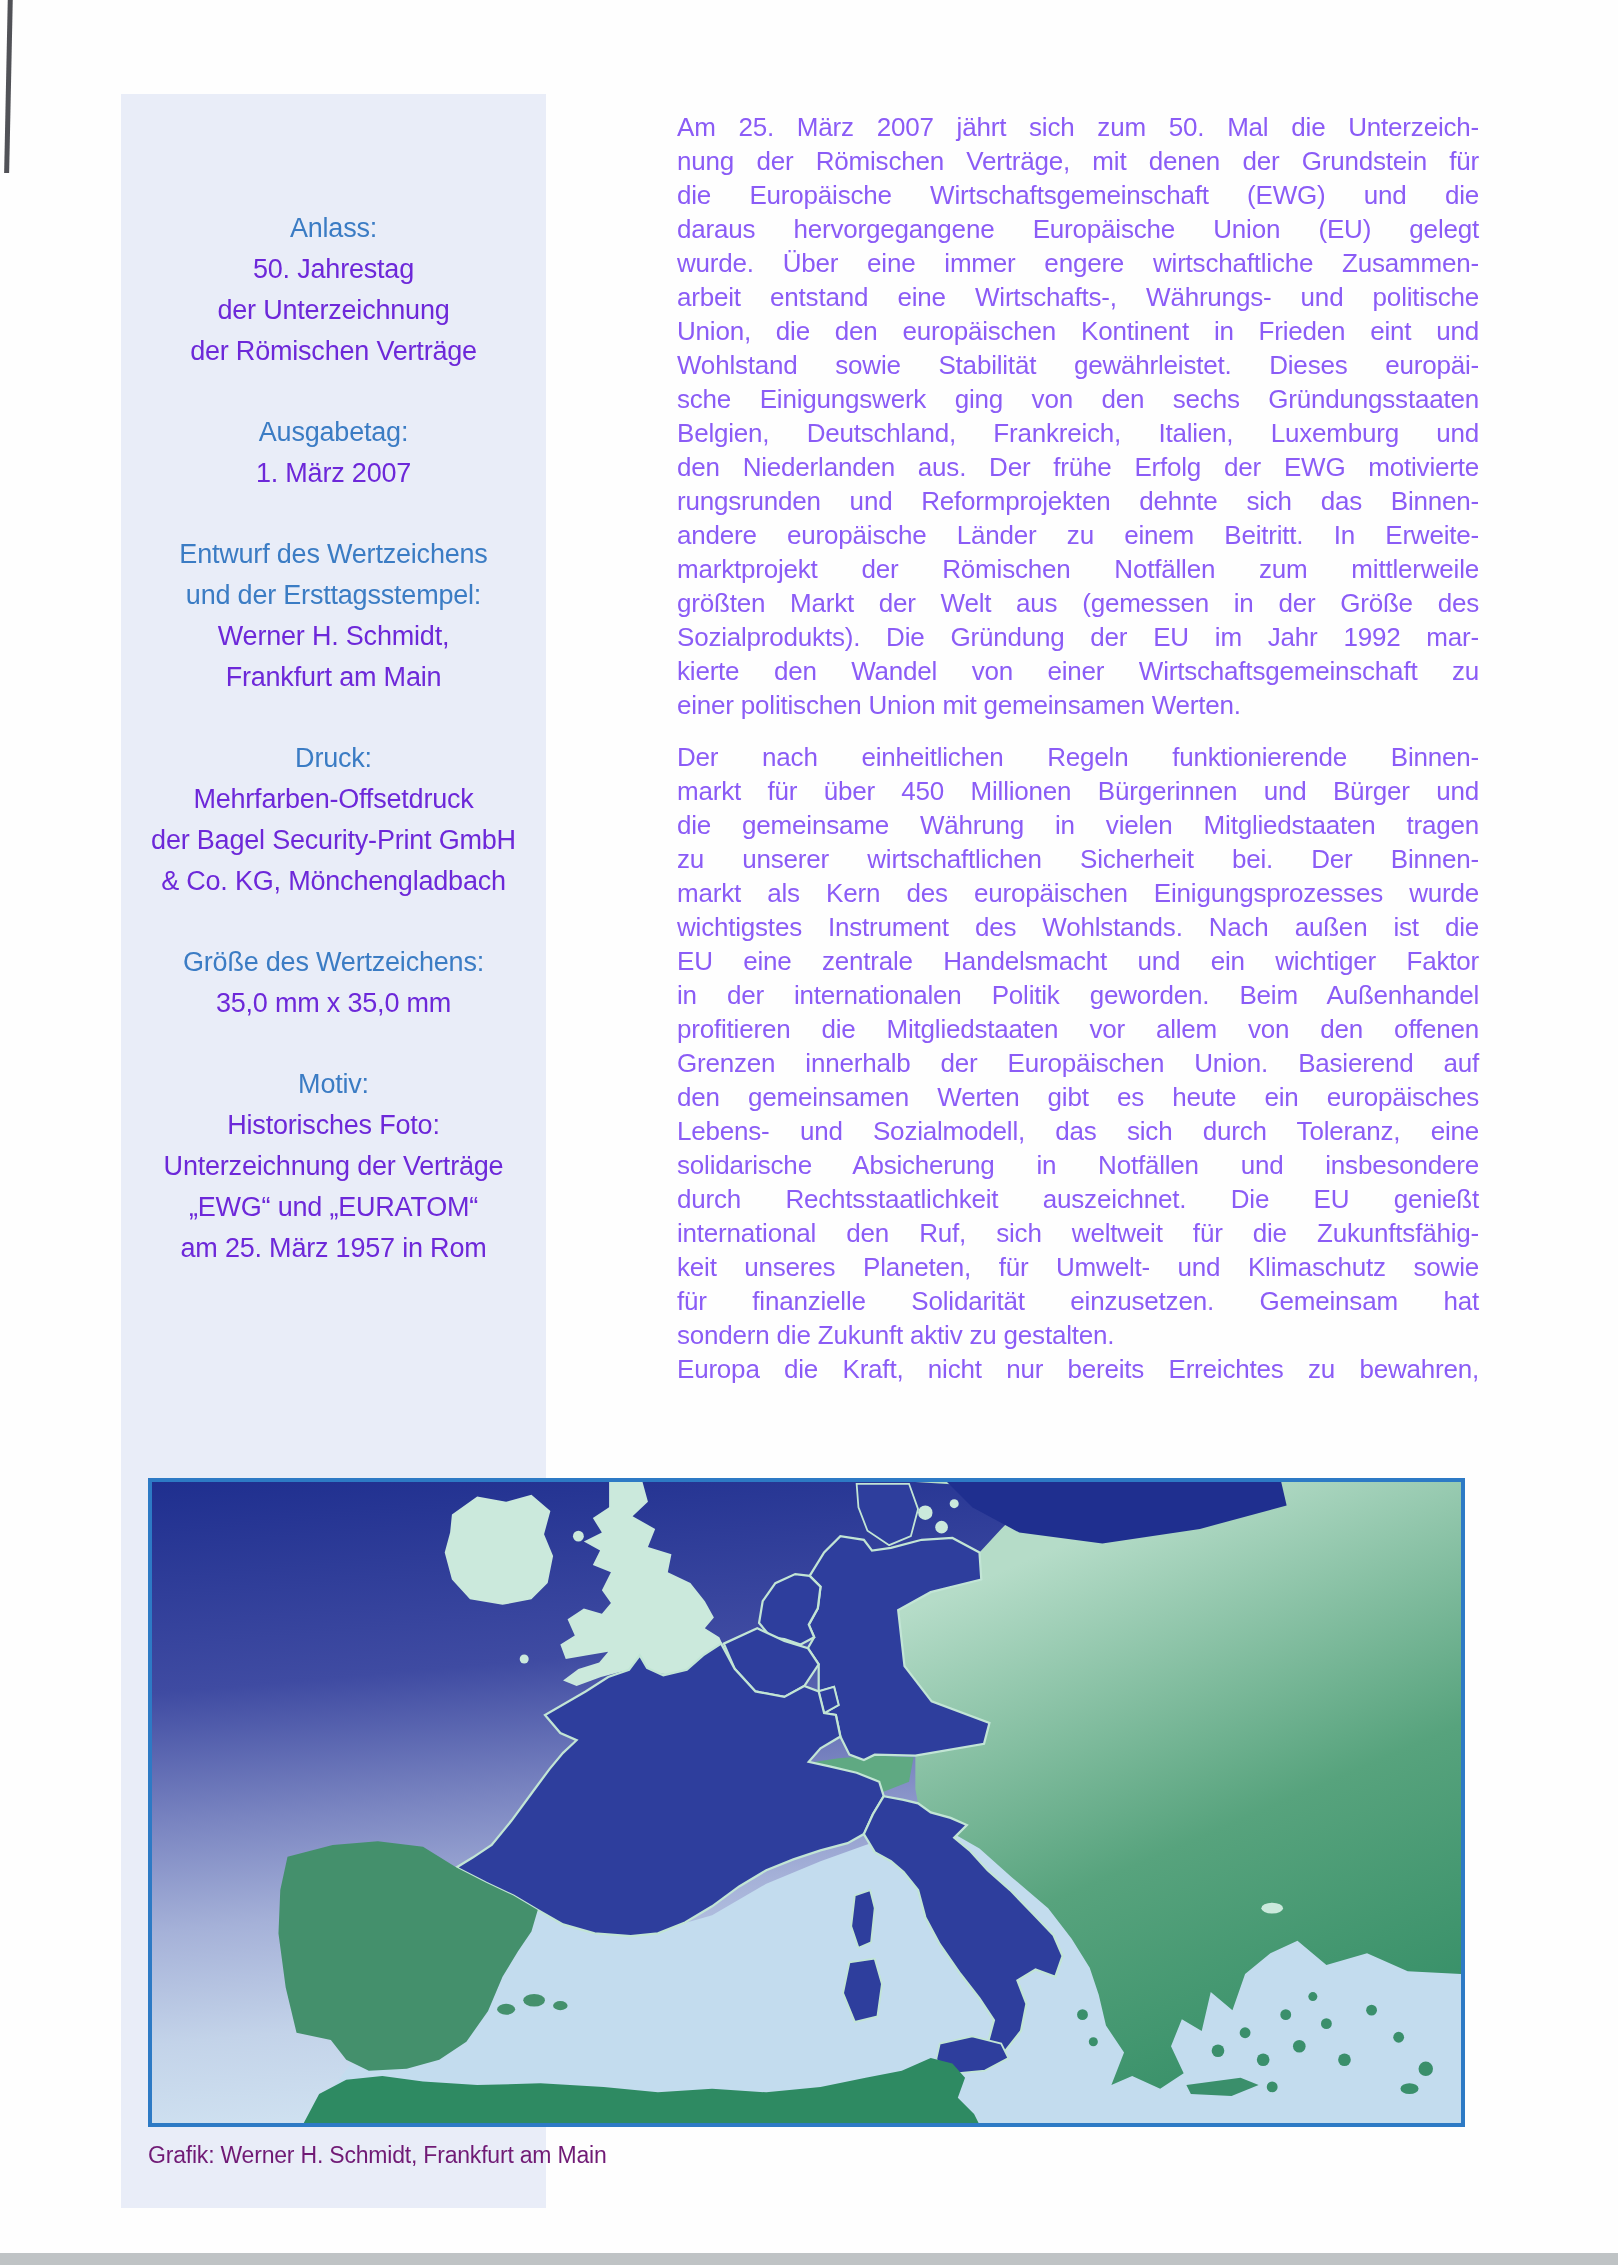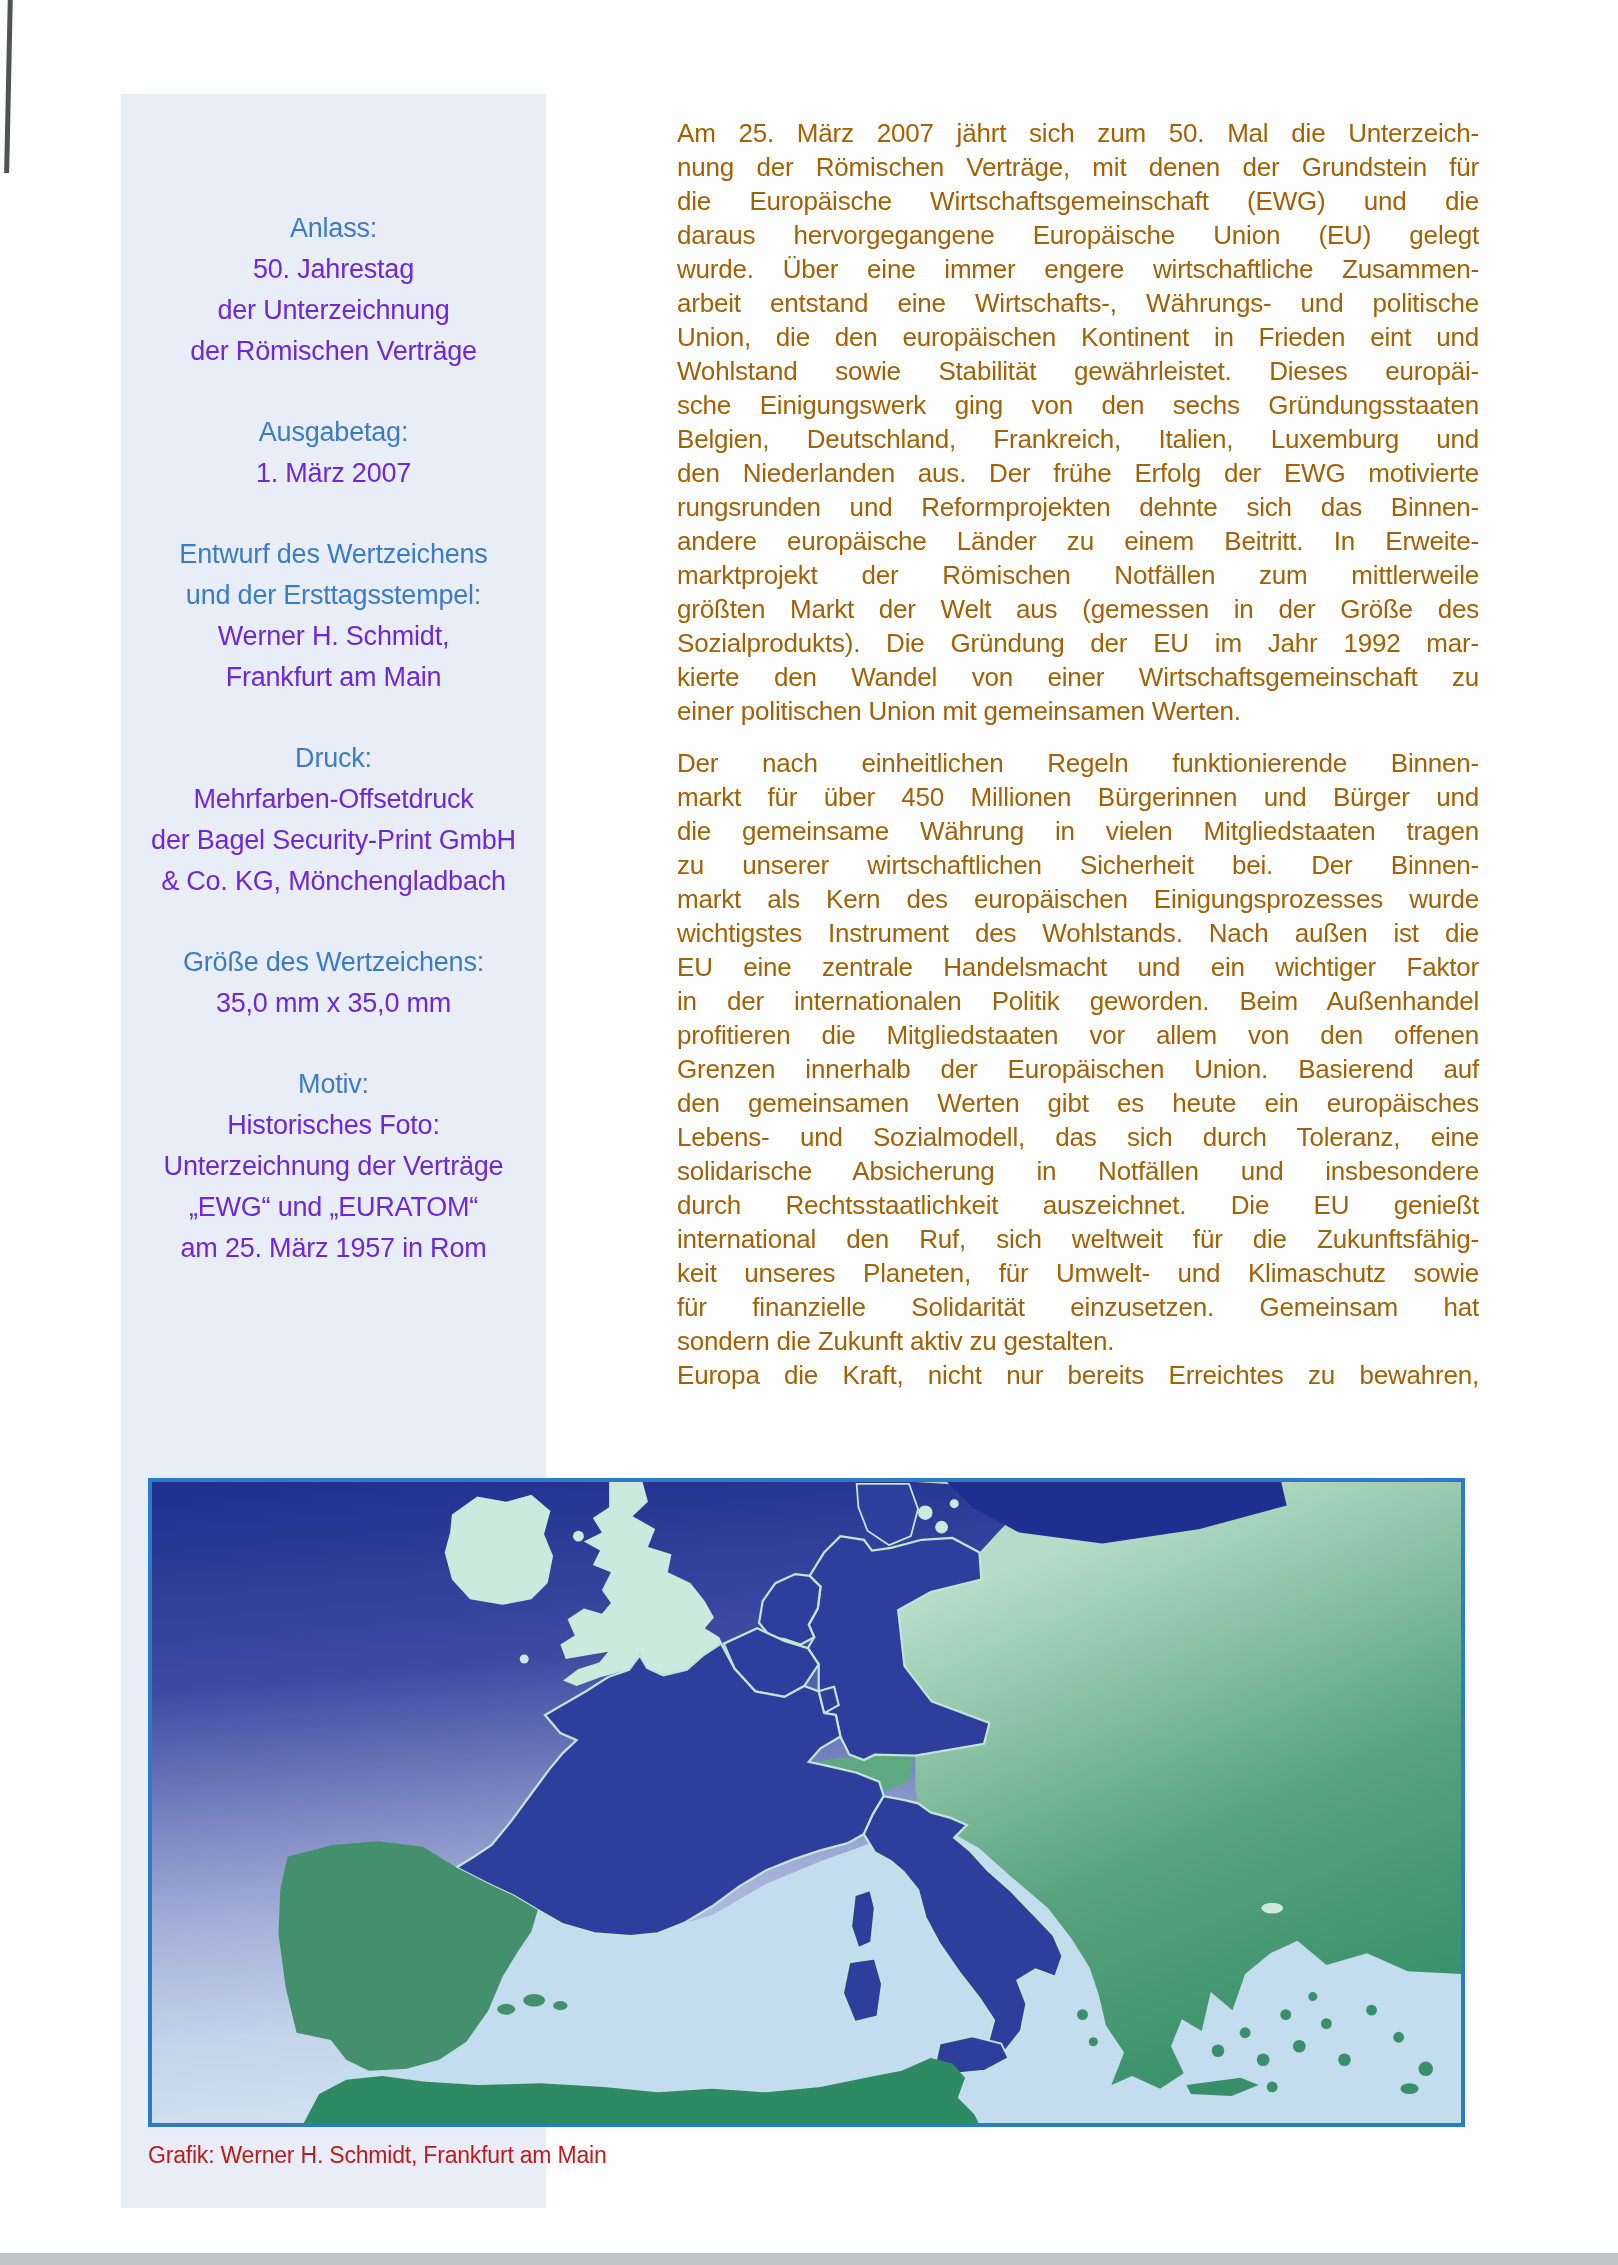--- a/index.html
+++ b/index.html
@@ -27,7 +27,7 @@
 
   
   #article{
-    position:absolute;left:677px;top:116px;width:802px;color:#a16207;
+    position:absolute;left:677px;top:110px;width:802px;color:#8b5cf6;
     font-size:26px;line-height:34px;letter-spacing:-0.2px;
   }
   .para-gap{margin-top:18px;}

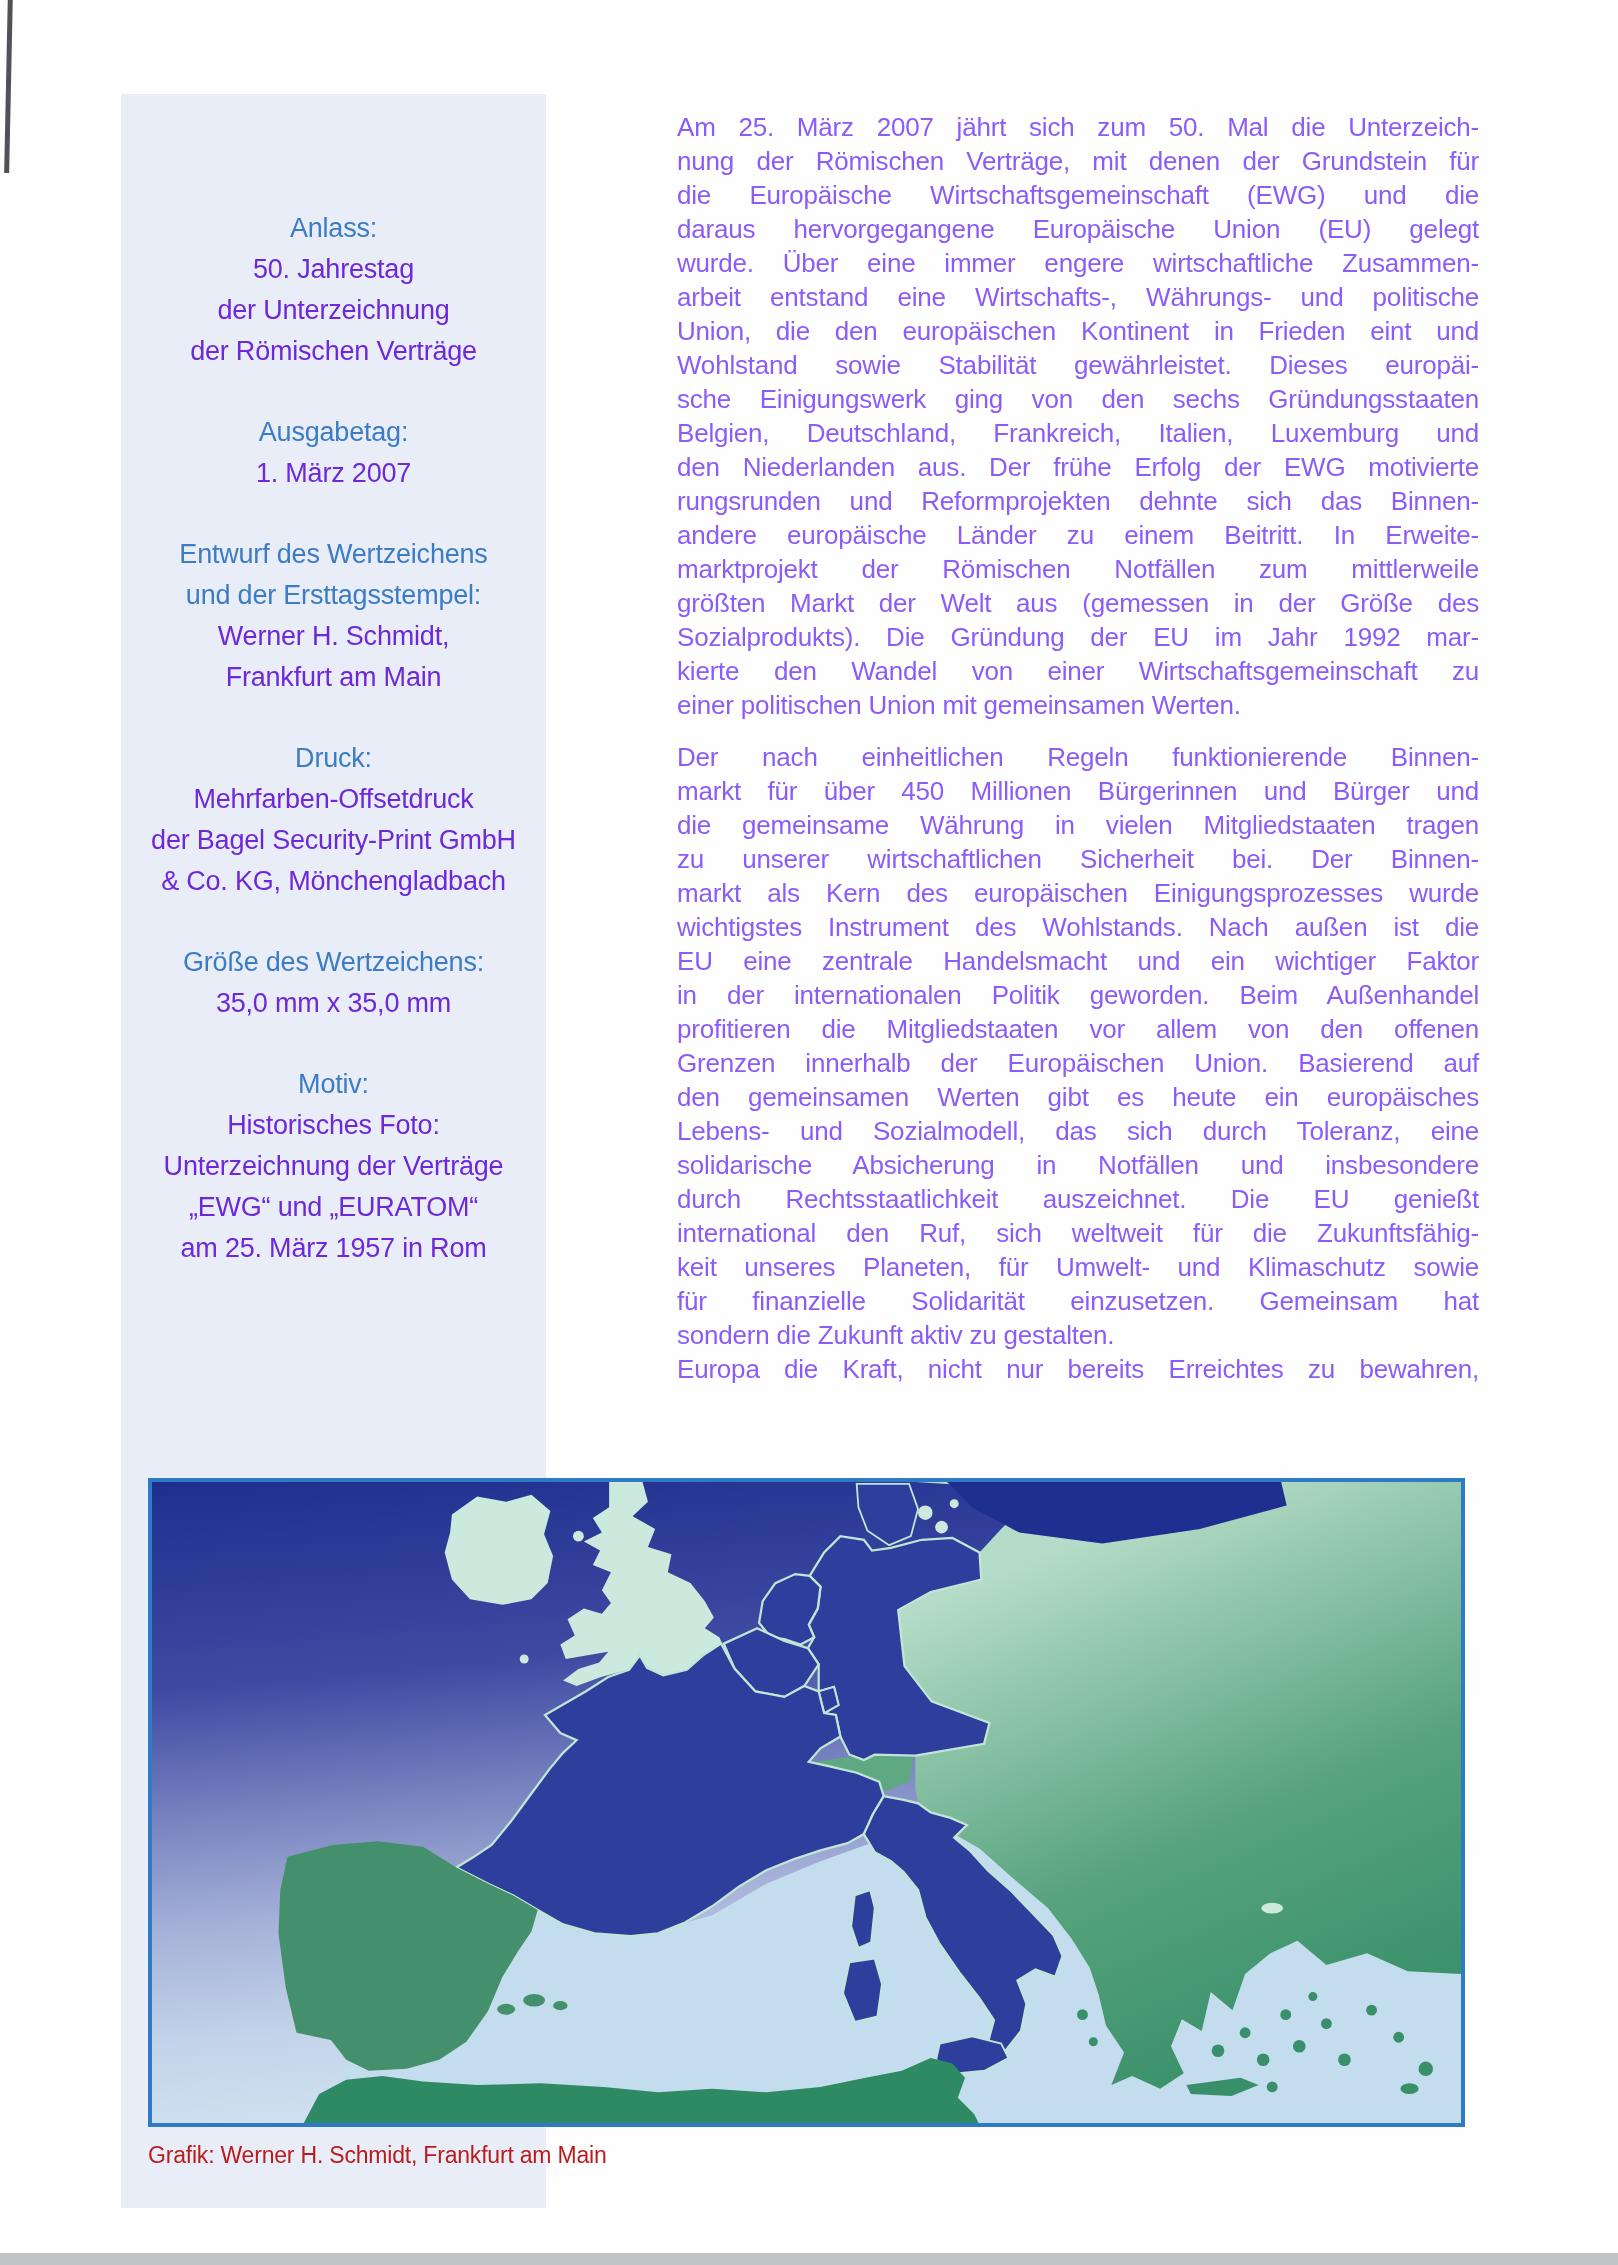--- a/index.html
+++ b/index.html
@@ -43,7 +43,7 @@
 
   #map-caption{
     position:absolute;left:148px;top:2142px;width:818px;
-    font-size:23px;color:#b91c1c;letter-spacing:-0.2px;
+    font-size:23px;color:#701a75;letter-spacing:-0.2px;
   }
 </style>
 </head>

